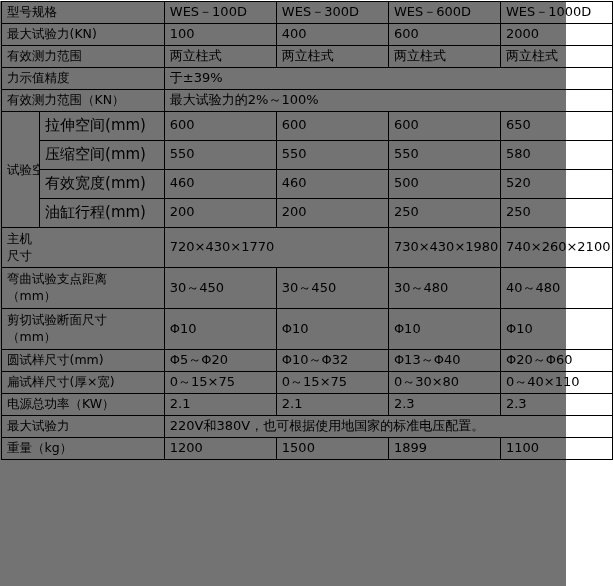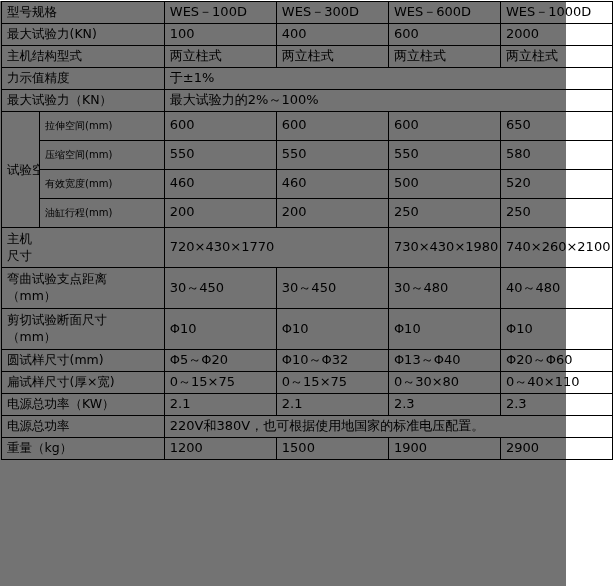--- a/index.html
+++ b/index.html
@@ -97,7 +97,7 @@
       </tr>
 
       <tr>
-        <td colspan="2" class="lbl">主机结构型式</td>
+        <td colspan="2" class="lbl">有效测力范围</td>
         <td class="val">两立柱式</td>
         <td class="val">两立柱式</td>
         <td class="val">两立柱式</td>

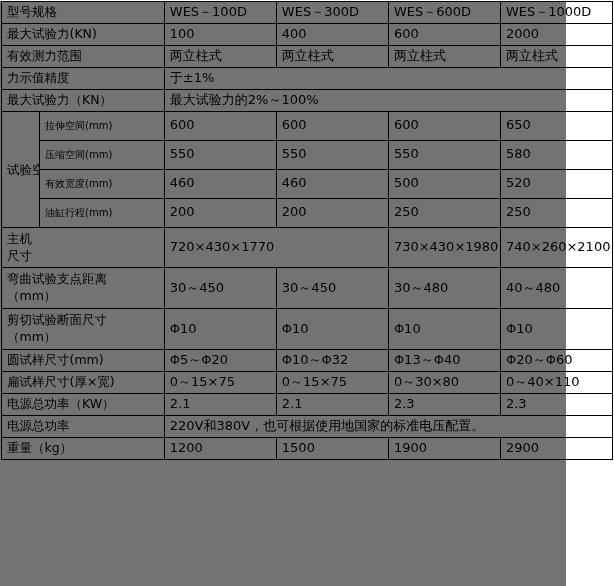--- a/index.html
+++ b/index.html
@@ -106,7 +106,7 @@
 
       <tr>
         <td colspan="2" class="lbl">力示值精度</td>
-        <td colspan="4" class="val">于±1%</td>
+        <td colspan="4" class="val">于±39%</td>
       </tr>
 
       <tr>

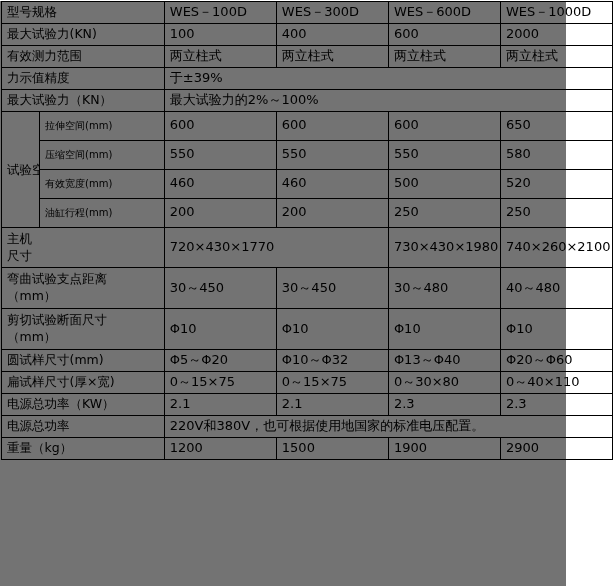--- a/index.html
+++ b/index.html
@@ -110,7 +110,7 @@
       </tr>
 
       <tr>
-        <td colspan="2" class="lbl">最大试验力（KN）</td>
+        <td colspan="2" class="lbl">有效测力范围（KN）</td>
         <td colspan="4" class="val">最大试验力的2%～100%</td>
       </tr>
 

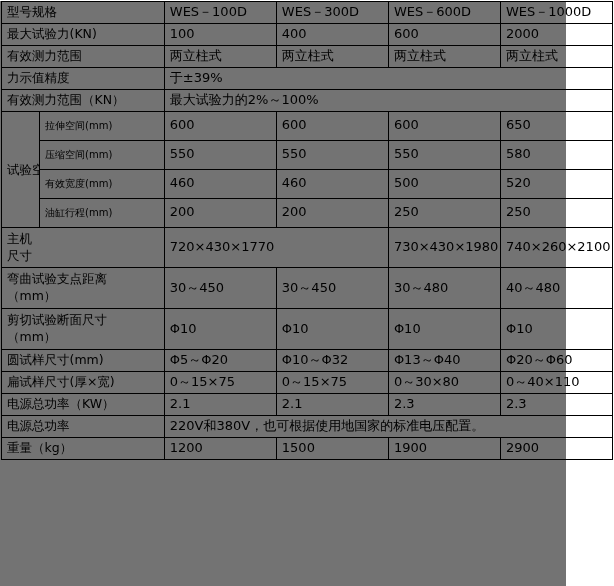--- a/index.html
+++ b/index.html
@@ -42,7 +42,7 @@
     font-size: 12.5px;
   }
   .lbl-small {
-    font-size: 10px;
+    font-size: 15px;
   }
   .val {
     font-size: 13px;

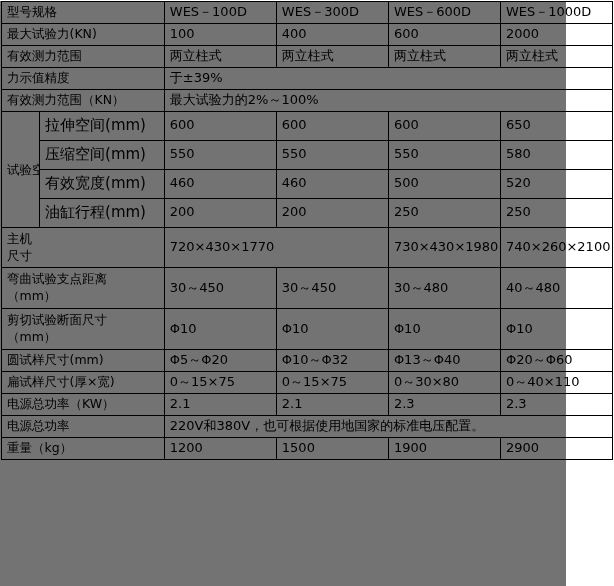--- a/index.html
+++ b/index.html
@@ -195,7 +195,7 @@
       </tr>
 
       <tr>
-        <td colspan="2" class="lbl">电源总功率</td>
+        <td colspan="2" class="lbl">最大试验力</td>
         <td colspan="4" class="val">220V和380V，也可根据使用地国家的标准电压配置。</td>
       </tr>
 

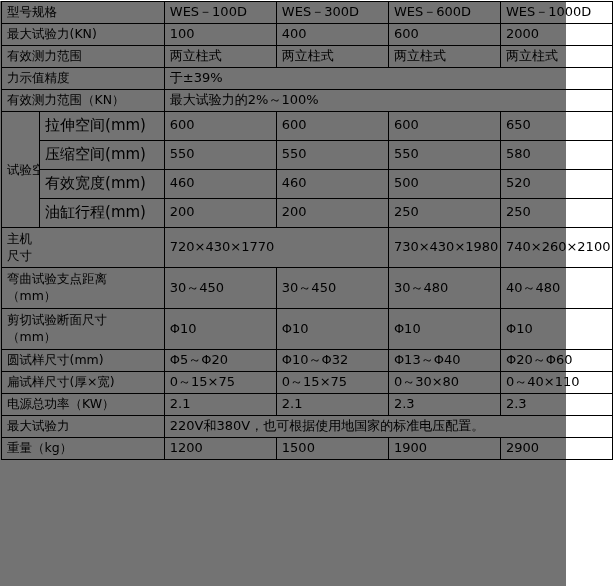--- a/index.html
+++ b/index.html
@@ -203,7 +203,7 @@
         <td colspan="2" class="lbl">重量（kg）</td>
         <td class="val">1200</td>
         <td class="val">1500</td>
-        <td class="val">1900</td>
+        <td class="val">1899</td>
         <td class="val">2900</td>
       </tr>
 

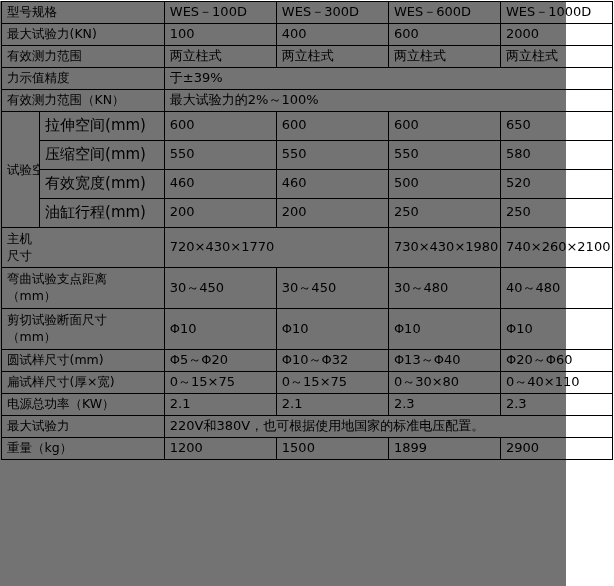--- a/index.html
+++ b/index.html
@@ -204,7 +204,7 @@
         <td class="val">1200</td>
         <td class="val">1500</td>
         <td class="val">1899</td>
-        <td class="val">2900</td>
+        <td class="val">1100</td>
       </tr>
 
     </tbody>

